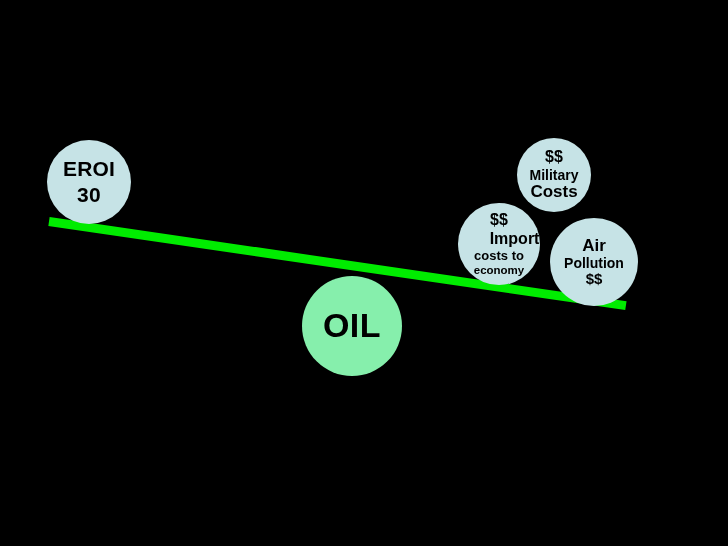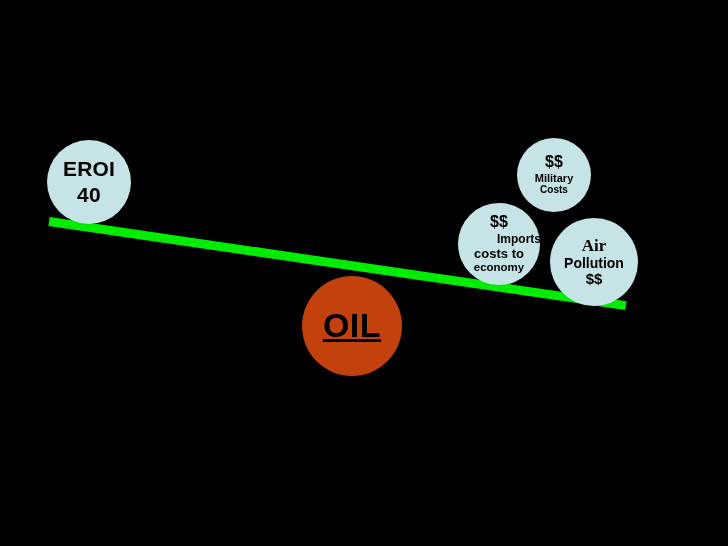--- a/index.html
+++ b/index.html
@@ -52,7 +52,7 @@
     width: 74px; height: 74px;
   }
   #bubble-military .l1 { font-size: 16px; }
-  #bubble-military .l2 { font-size: 11px; margin-top: 2px; }
+  #bubble-military .l2 { font-size: 14px; margin-top: 2px; }
   #bubble-military .l3 { font-size: 10px; margin-top: 1px; }
 
   

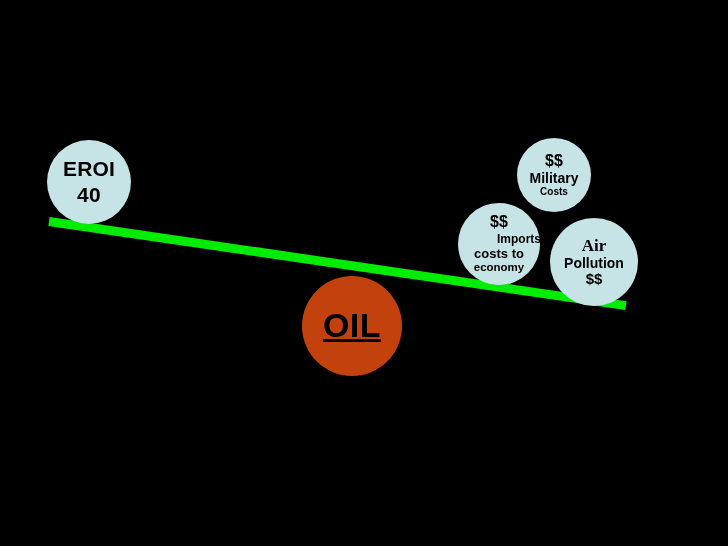--- a/index.html
+++ b/index.html
@@ -115,7 +115,7 @@
 
   <div class="bubble pale" id="bubble-eroi">
     <span class="l1">EROI</span>
-    <span class="l2">40</span>
+    <span class="l2">30</span>
   </div>
 
   <div class="bubble pale" id="bubble-military">

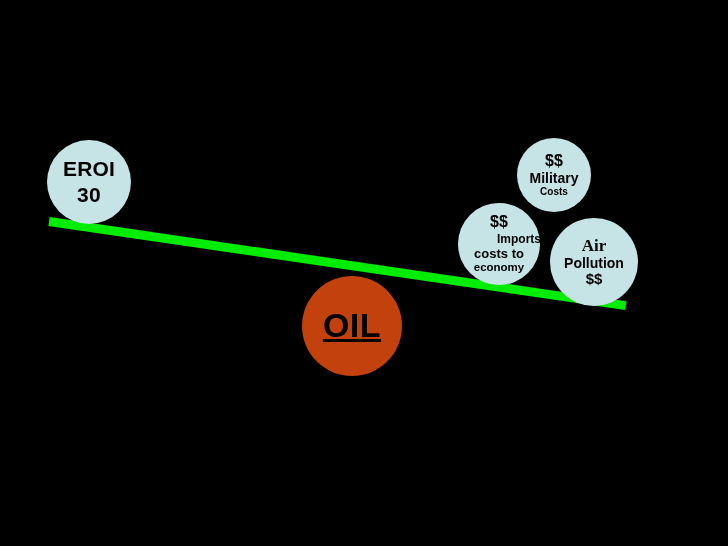--- a/index.html
+++ b/index.html
@@ -53,7 +53,7 @@
   }
   #bubble-military .l1 { font-size: 16px; }
   #bubble-military .l2 { font-size: 14px; margin-top: 2px; }
-  #bubble-military .l3 { font-size: 10px; margin-top: 1px; }
+  #bubble-military .l3 { font-size: 17px; margin-top: 1px; }
 
   
   #bubble-imports {

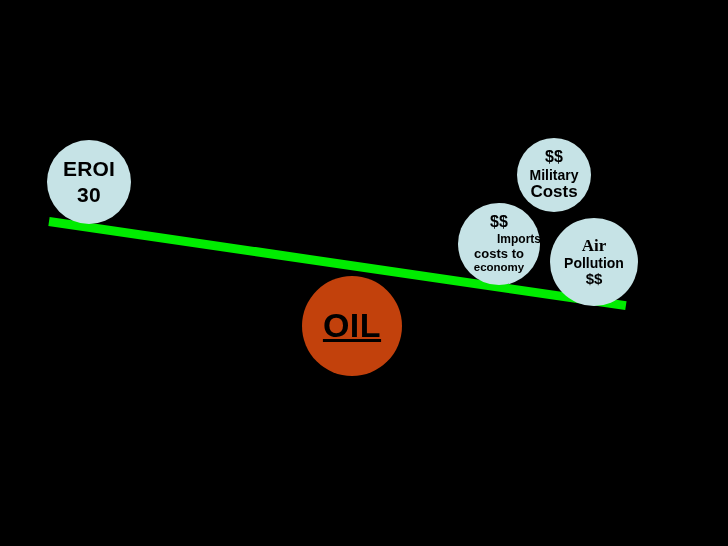--- a/index.html
+++ b/index.html
@@ -61,7 +61,7 @@
     width: 82px; height: 82px;
   }
   #bubble-imports .l1 { font-size: 16px; }
-  #bubble-imports .l2 { font-size: 12px; margin-top: 2px; padding-left: 40px; }
+  #bubble-imports .l2 { font-size: 16px; margin-top: 2px; padding-left: 40px; }
   #bubble-imports .l3 { font-size: 13px; margin-top: 1px; }
   #bubble-imports .l4 { font-size: 11.5px; margin-top: 1px; text-align: center; }
 

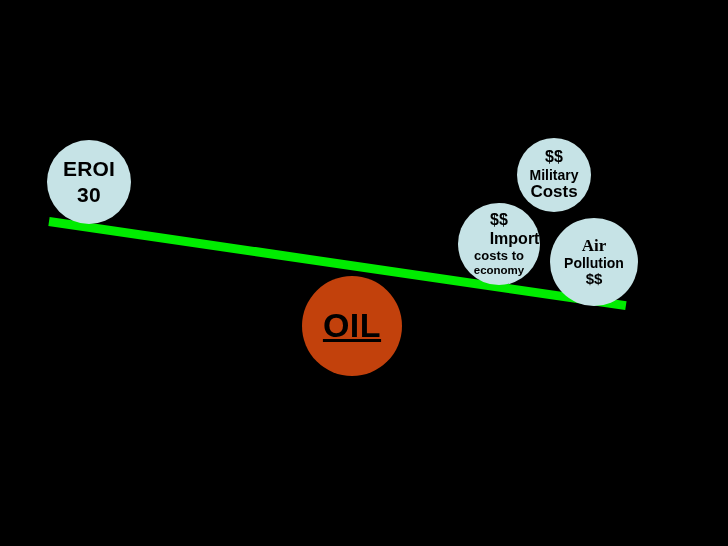--- a/index.html
+++ b/index.html
@@ -70,7 +70,7 @@
     left: 550px; top: 218px;
     width: 88px; height: 88px;
   }
-  #bubble-airpollution .l1 { font-size: 17px; font-family: Liberation Serif, serif; }
+  #bubble-airpollution .l1 { font-size: 17px; }
   #bubble-airpollution .l2 { font-size: 14px; margin-top: 1px; }
   #bubble-airpollution .l3 { font-size: 15px; margin-top: 1px; }
 

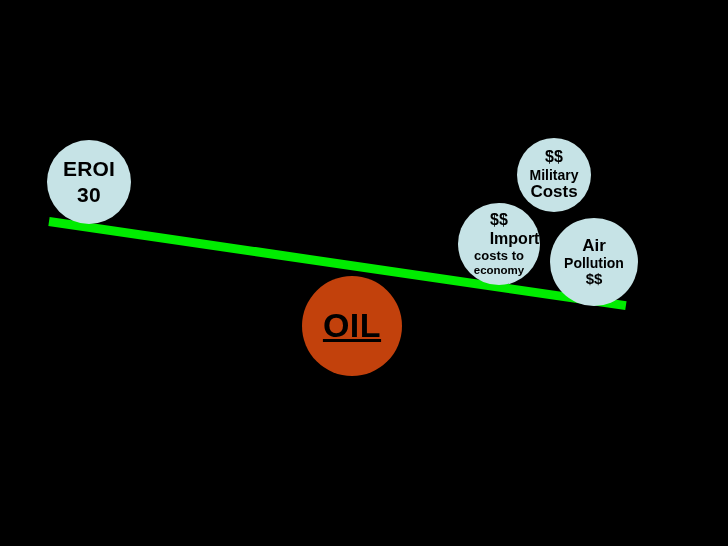--- a/index.html
+++ b/index.html
@@ -34,7 +34,7 @@
     box-sizing: border-box;
   }
   .bubble.pale   { background: #c6e3e6; }
-  .bubble.oil    { background: #c2410c; text-decoration: underline; }
+  .bubble.oil    { background: #86efac; }
 
   
   #bubble-eroi {

